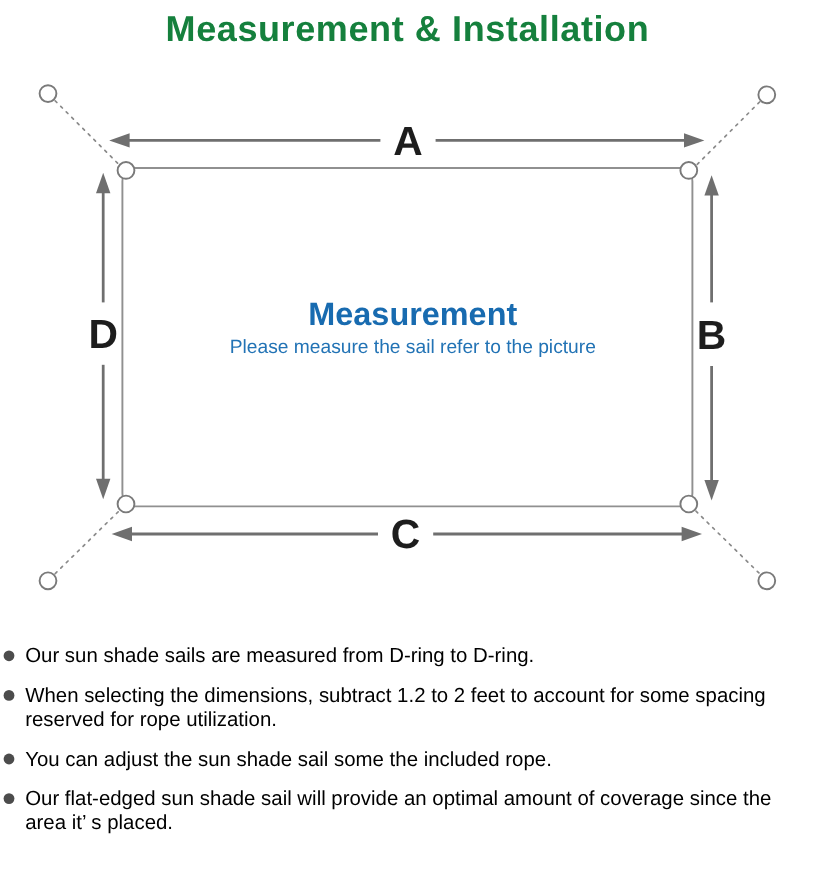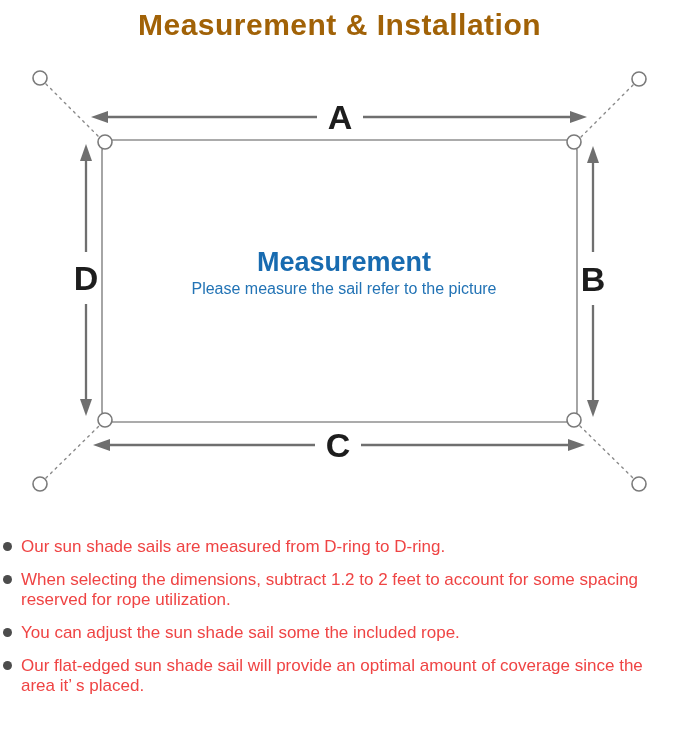--- a/index.html
+++ b/index.html
@@ -22,7 +22,7 @@
     font-size: 30px;
     font-weight: 700;
     letter-spacing: 0.5px;
-    color: #a16207;
+    color: #15803d;
   }
   svg.diagram {
     display: block;

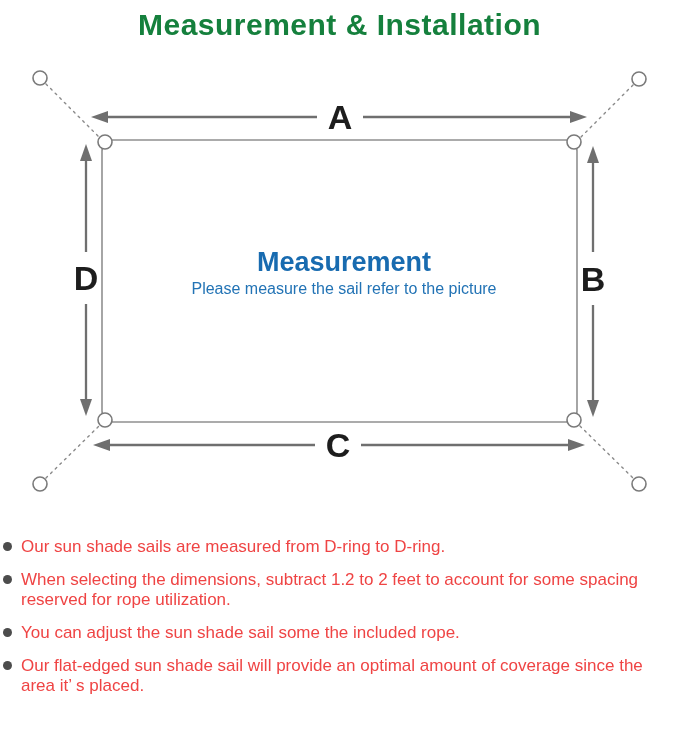--- a/index.html
+++ b/index.html
@@ -63,7 +63,7 @@
     align-items: flex-start;
     gap: 9px;
     margin-bottom: 13px;
-    color: #ef4444;
+    color: #000000;
     font-size: 17px;
     line-height: 20px;
   }

